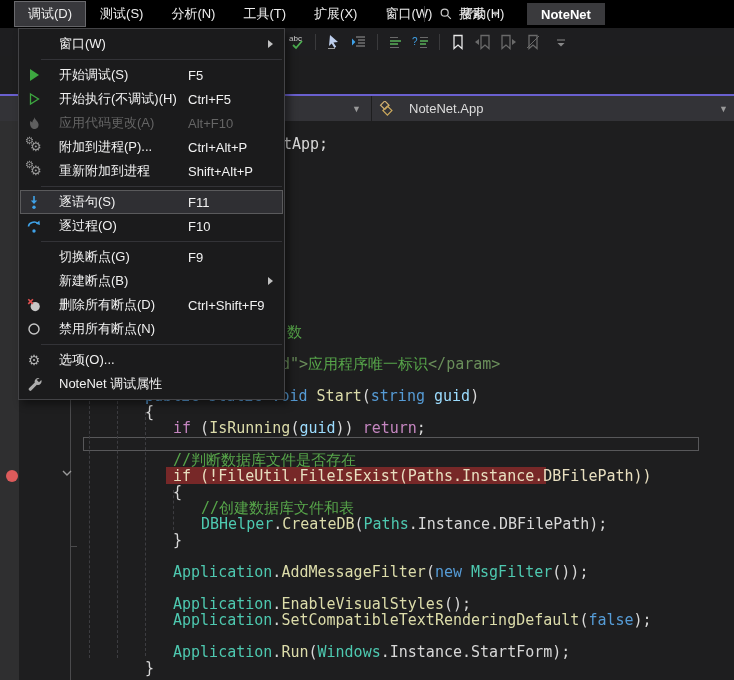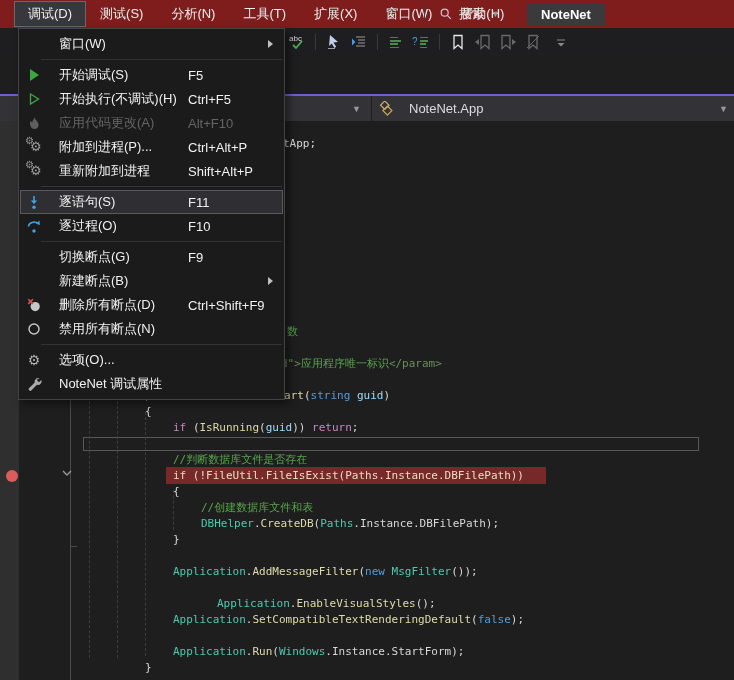--- a/index.html
+++ b/index.html
@@ -26,7 +26,7 @@
   .iguide{position:absolute;width:0;border-left:1px dashed #3D3D41}
 
   
-  #menubar{position:absolute;top:0;left:0;right:0;height:28px;background:#7f1d1d;
+  #menubar{position:absolute;top:0;left:0;right:0;height:28px;background:#000000;
            z-index:30;display:flex;align-items:center;padding-left:14px;
            color:#EDEDED;font-size:13px}
   .mb-item{padding:3px 13px;border:1px solid transparent;cursor:default}

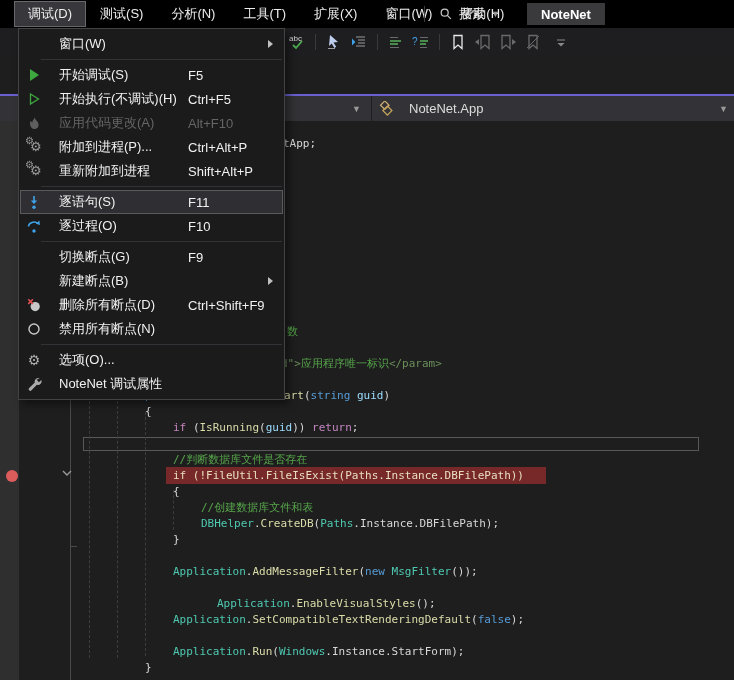--- a/index.html
+++ b/index.html
@@ -11,7 +11,7 @@
   #editor{position:absolute;inset:0;z-index:5}
   .gutter{position:absolute;left:0;top:121px;bottom:0;width:19px;background:#2F2F30}
   .code-line{position:absolute;height:16px;line-height:16px;white-space:pre;
-             font-family:"DejaVu Sans Mono","Liberation Mono",monospace;font-size:11px}
+             font-family:"DejaVu Sans Mono","Liberation Mono",monospace;font-size:15px}
   .tk-kw{color:#569CD6}.tk-ctrl{color:#C586C0}.tk-m{color:#DCDCAA}.tk-cl{color:#4EC9B0}
   .tk-id{color:#D8D8D8}.tk-p{color:#9CDCFE}.tk-cm{color:#57A64A}.tk-doc{color:#6A8E5A}
   .tk-pl{color:#D8D8D8}.tk-bp{color:#E8DFC0}

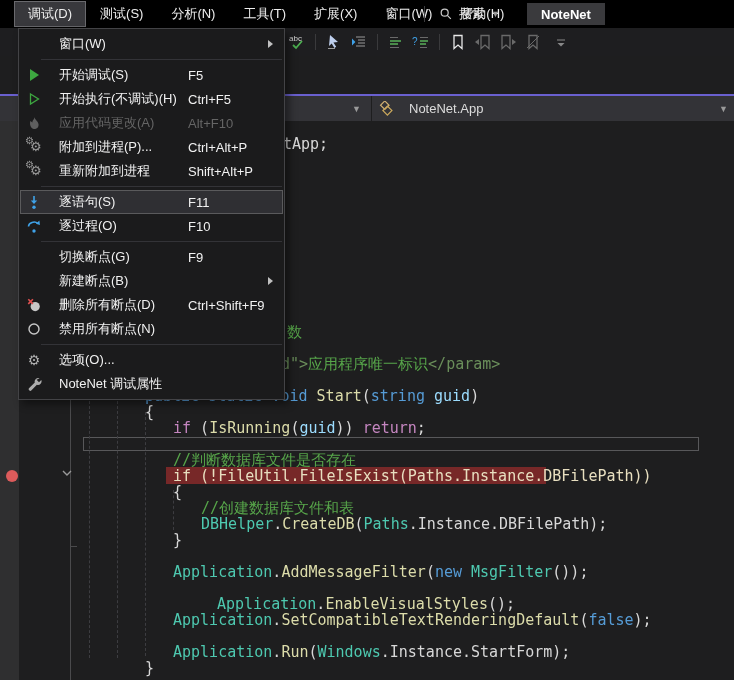--- a/index.html
+++ b/index.html
@@ -108,7 +108,7 @@
       <div class="code-line" style="left: 201px; top: 516px;"><span class="tk-cl">DBHelper</span><span class="tk-pl">.</span><span class="tk-m">CreateDB</span><span class="tk-pl">(</span><span class="tk-cl">Paths</span><span class="tk-pl">.</span><span class="tk-id">Instance</span><span class="tk-pl">.</span><span class="tk-id">DBFilePath</span><span class="tk-pl">);</span></div>
       <div class="code-line" style="left: 173px; top: 532px;"><span class="tk-pl">}</span></div>
       <div class="code-line" style="left: 173px; top: 564px;"><span class="tk-cl">Application</span><span class="tk-pl">.</span><span class="tk-m">AddMessageFilter</span><span class="tk-pl">(</span><span class="tk-kw">new</span><span class="tk-pl"> </span><span class="tk-cl">MsgFilter</span><span class="tk-pl">());</span></div>
-      <div class="code-line" style="left: 173px; top: 596px; margin-left: 44px;"><span class="tk-cl">Application</span><span class="tk-pl">.</span><span class="tk-m">EnableVisualStyles</span><span class="tk-pl">();</span></div>
+      <div class="code-line" style="left: 173px; top: 596px;"><span class="tk-cl">Application</span><span class="tk-pl">.</span><span class="tk-m">EnableVisualStyles</span><span class="tk-pl">();</span></div>
       <div class="code-line" style="left: 173px; top: 612px;"><span class="tk-cl">Application</span><span class="tk-pl">.</span><span class="tk-m">SetCompatibleTextRenderingDefault</span><span class="tk-pl">(</span><span class="tk-kw">false</span><span class="tk-pl">);</span></div>
       <div class="code-line" style="left: 173px; top: 644px;"><span class="tk-cl">Application</span><span class="tk-pl">.</span><span class="tk-m">Run</span><span class="tk-pl">(</span><span class="tk-cl">Windows</span><span class="tk-pl">.</span><span class="tk-id">Instance</span><span class="tk-pl">.</span><span class="tk-id">StartForm</span><span class="tk-pl">);</span></div>
       <div class="code-line" style="left: 145px; top: 660px;"><span class="tk-pl">}</span></div>

